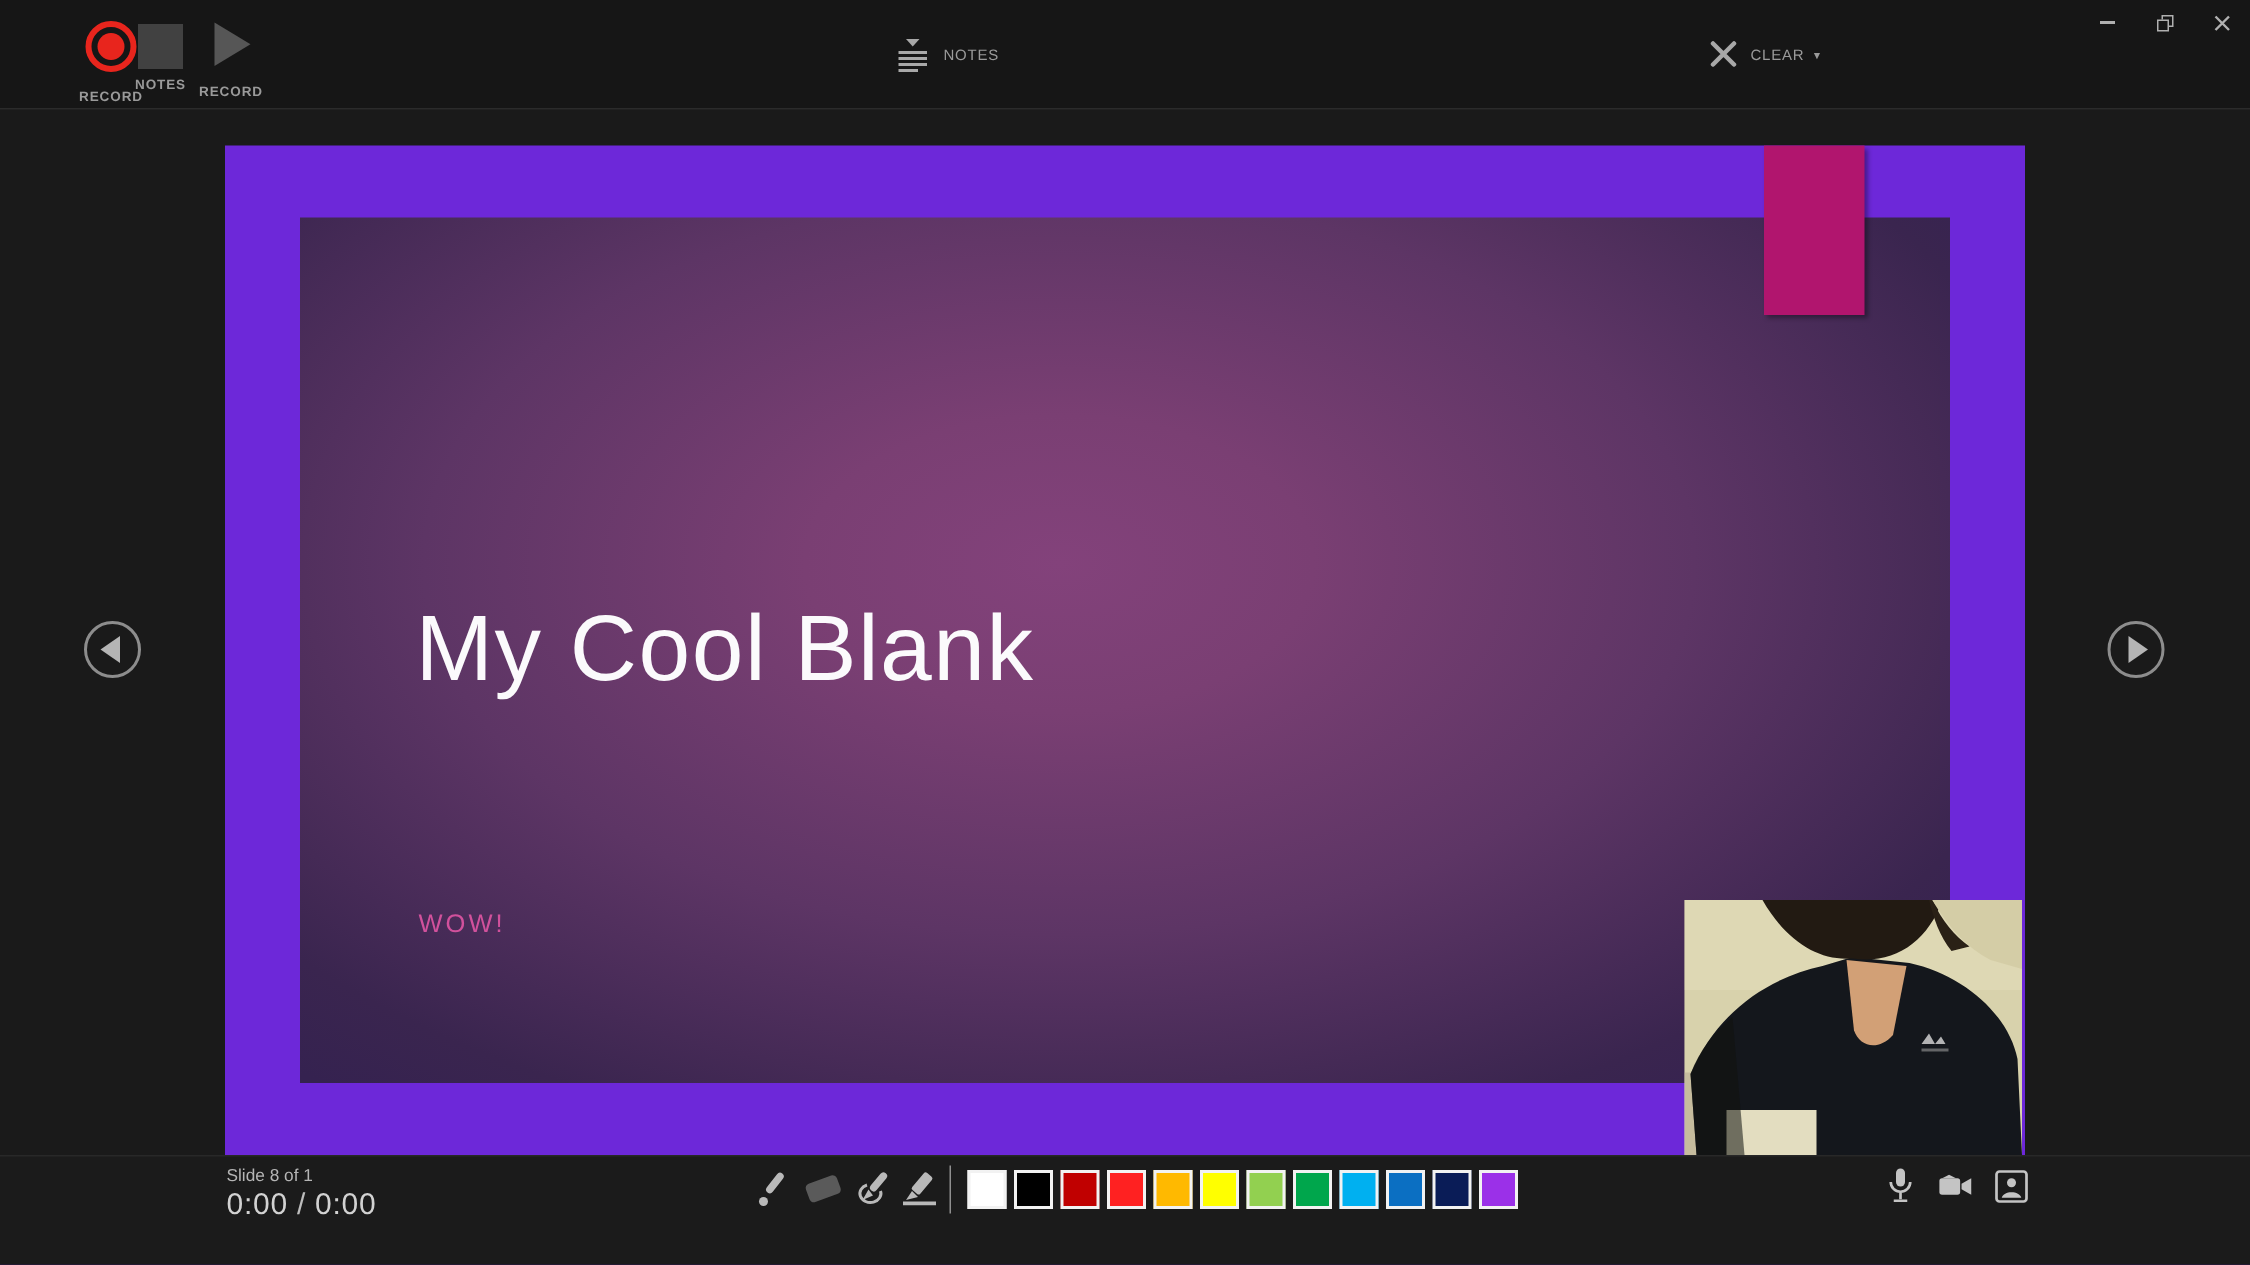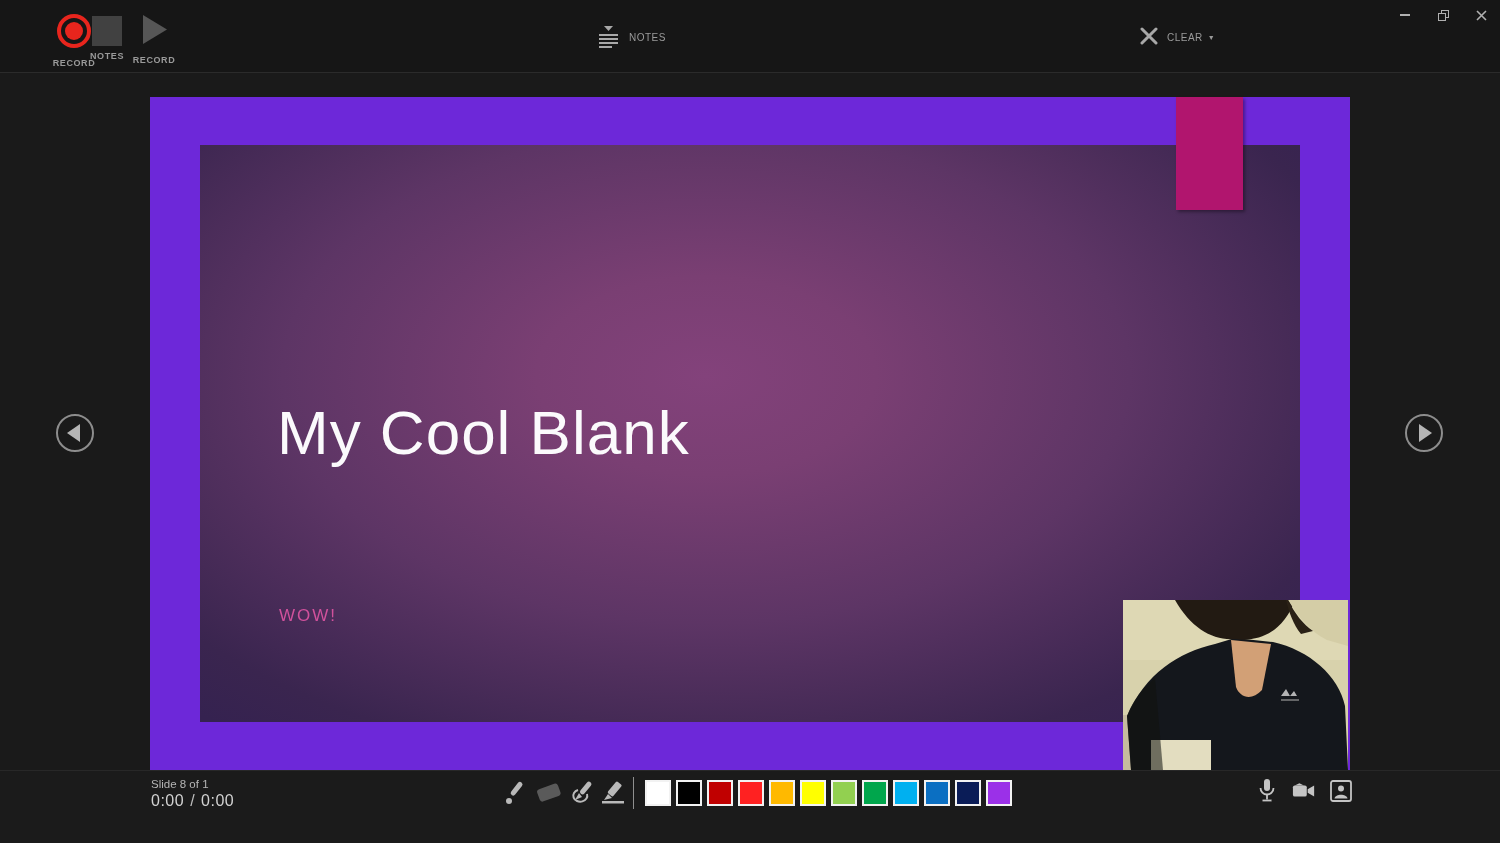--- a/index.html
+++ b/index.html
@@ -60,7 +60,7 @@
   .bottombar { position: absolute; left: 0; top: 770px; width: 100%; height: 73px;
     background: #1b1b1b; border-top: 1px solid #282828; }
   .slide-indicator { position: absolute; left: 151px; top: 7px; font-size: 11.5px; color: #b5b5b5; }
-  .timer { position: absolute; left: 151px; top: 21px; font-size: 16px; color: #d2d2d2; font-weight: 400;
+  .timer { position: absolute; left: 151px; top: 21px; font-size: 20px; color: #d2d2d2; font-weight: 400;
     letter-spacing: .5px; display: flex; gap: 6px; }
   .timer .sep { color: #bdbdbd; }
 

